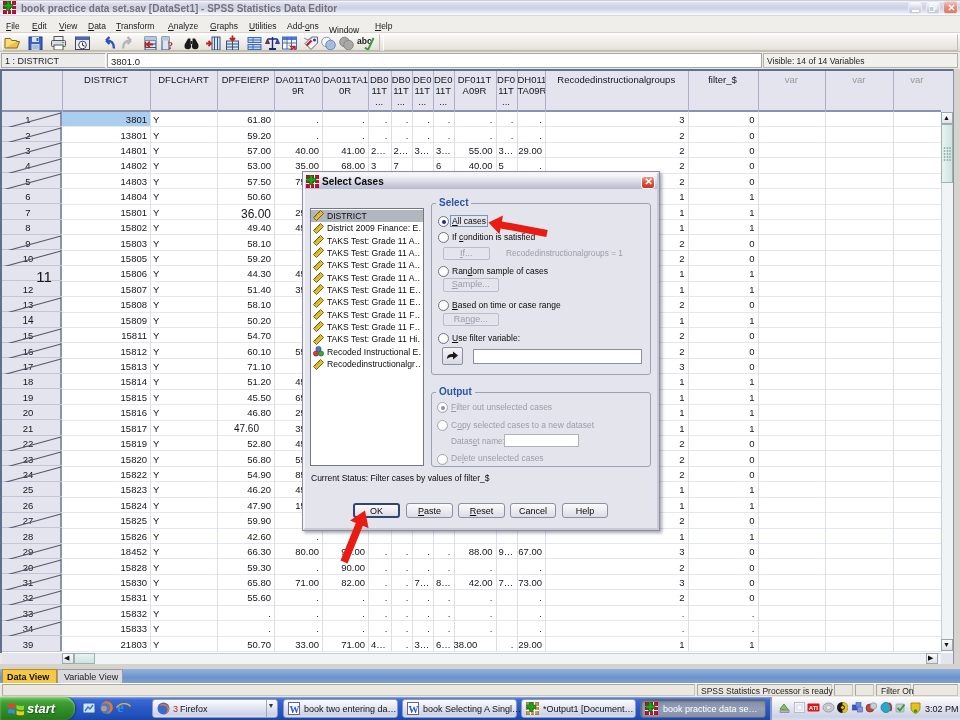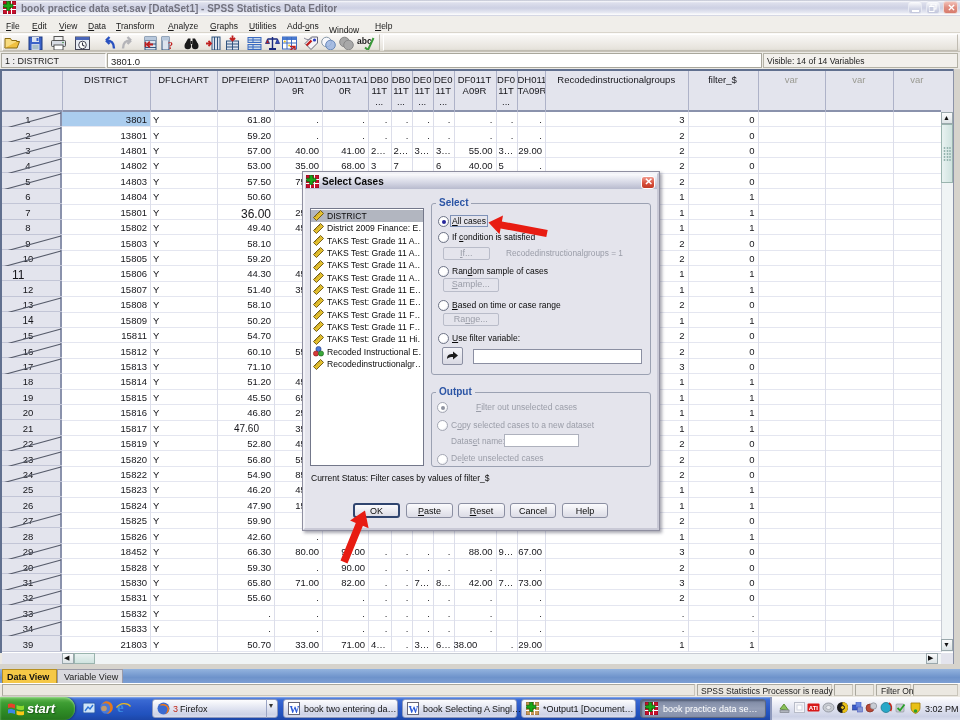--- a/index.html
+++ b/index.html
@@ -292,7 +292,7 @@
     <line x1="-1" y1="17.43" x2="59" y2="1" stroke="#565b6a" stroke-width="1.1"></line>
   </svg>
 <div class="ab" style="left:2px;top:280.23px;width:60px;height:1px;background:#c2c5d6;"></div>
-<div class="tx" style="left:12px;top:268.40px;width:52px;font-size:12px;color:#15151a;">11</div>
+<div class="tx" style="left:18px;top:268.40px;width:52px;text-align:center;font-size:15px;color:#15151a;">11</div>
 <div class="ab" style="left:2px;top:295.66px;width:60px;height:1px;background:#c2c5d6;"></div>
 <div class="tx" style="left:2px;top:283.83px;width:52px;text-align:center;font-size:9.5px;color:#15151a;">12</div>
 <div class="ab" style="left:2px;top:311.09px;width:60px;height:1px;background:#c2c5d6;"></div>

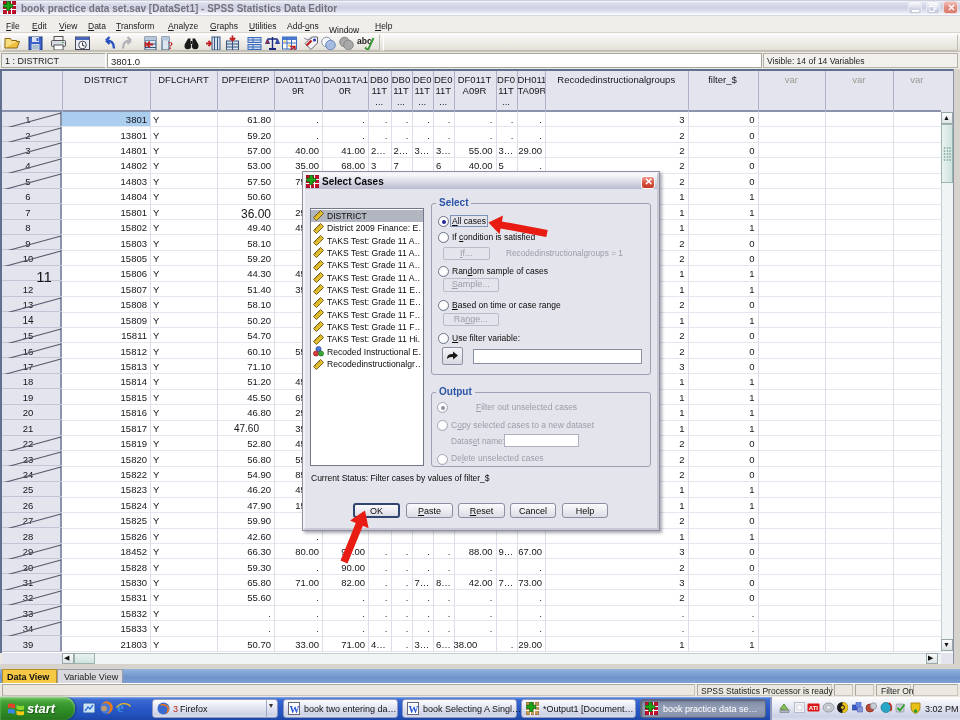--- a/index.html
+++ b/index.html
@@ -857,7 +857,7 @@
 <div class="tx" style="left:436px;top:386px;font-size:10px;font-weight:bold;color:#2c55a5;background:#e4e4ec;padding:0 3px;">Output</div>
 <div class="ab" style="left:437.0px;top:402.0px;width:11px;height:11px;border-radius:50%;background:radial-gradient(circle at 35% 30%,#ffffff 55%,#d8dae4);border:1px solid #a5a8b4;"></div>
 <div class="ab" style="left:440.5px;top:405.5px;width:4.5px;height:4.5px;border-radius:50%;background:#8f93a0;"></div>
-<div class="tx" style="left:476px;top:401.5px;font-size:8.5px;color:#9a9da8;"><span style="text-decoration:underline">F</span>ilter out unselected cases</div>
+<div class="tx" style="left:451px;top:401.5px;font-size:8.5px;color:#9a9da8;"><span style="text-decoration:underline">F</span>ilter out unselected cases</div>
 <div class="ab" style="left:437.0px;top:420.0px;width:11px;height:11px;border-radius:50%;background:radial-gradient(circle at 35% 30%,#ffffff 55%,#d8dae4);border:1px solid #a5a8b4;"></div>
 <div class="tx" style="left:451px;top:419.5px;font-size:8.5px;color:#9a9da8;">C<span style="text-decoration:underline">o</span>py selected cases to a new dataset</div>
 <div class="tx" style="left:451px;top:436px;font-size:8.3px;color:#9a9da8;">Datas<span style="text-decoration:underline">e</span>t name:</div>

